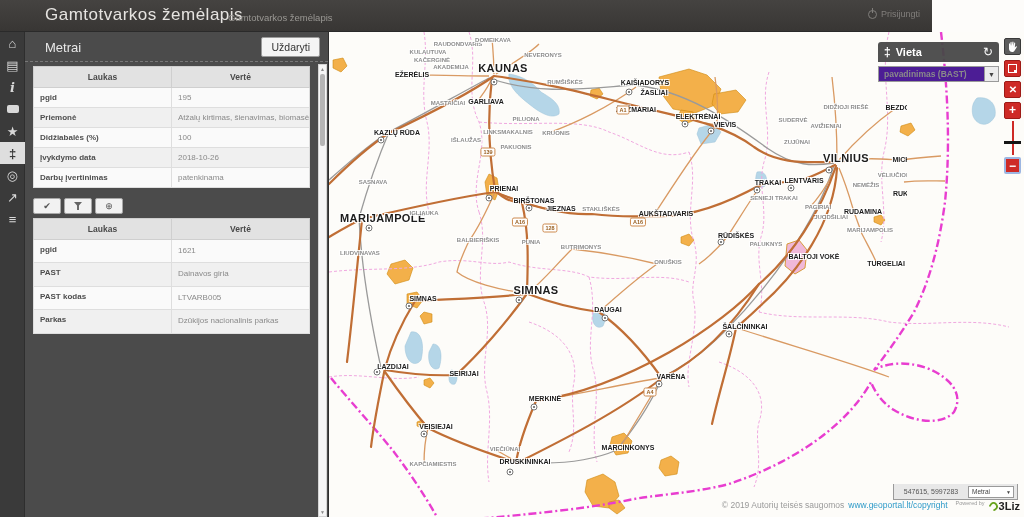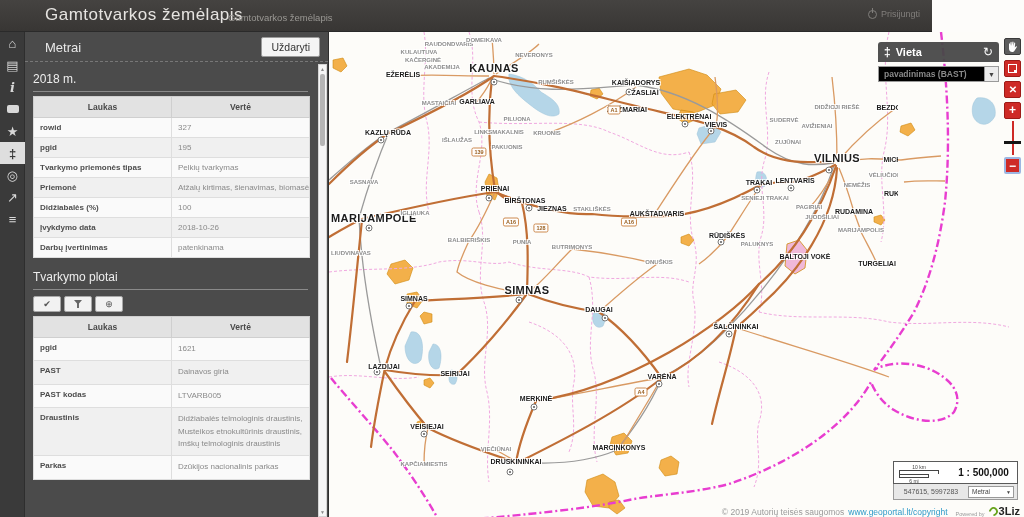--- a/index.html
+++ b/index.html
@@ -57,7 +57,7 @@
   
   .map{position:absolute;left:329px;top:32px;width:695px;height:485px;background:#fdfcf9;cursor:grab}
   .map svg{position:absolute;left:0;top:0}
-  .map-labels{position:absolute;left:329px;top:32px;width:569px;height:485px;pointer-events:none;overflow:hidden;z-index:5}
+  .map-labels{position:absolute;left:338px;top:32px;width:569px;height:485px;pointer-events:none;overflow:hidden;z-index:5}
   .lbl{position:absolute;transform:translate(-50%,-50%);font-weight:bold;color:#1c1c1c;white-space:nowrap;
        text-shadow:1px 1px 0 #fff,-1px -1px 0 #fff,1px -1px 0 #fff,-1px 1px 0 #fff}
   .lbl.c{font-size:11px;letter-spacing:.4px}

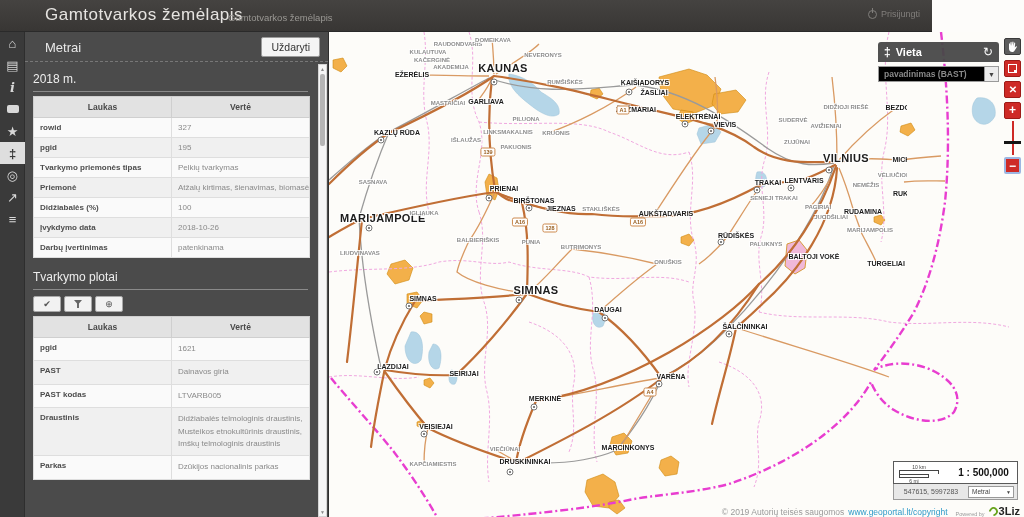--- a/index.html
+++ b/index.html
@@ -407,7 +407,6 @@
       <button class="close-btn">Uždaryti</button>
     </div>
 
-    <div class="sec-head">2018 m.</div>
     <table class="ptable">
       <thead>
         <tr>

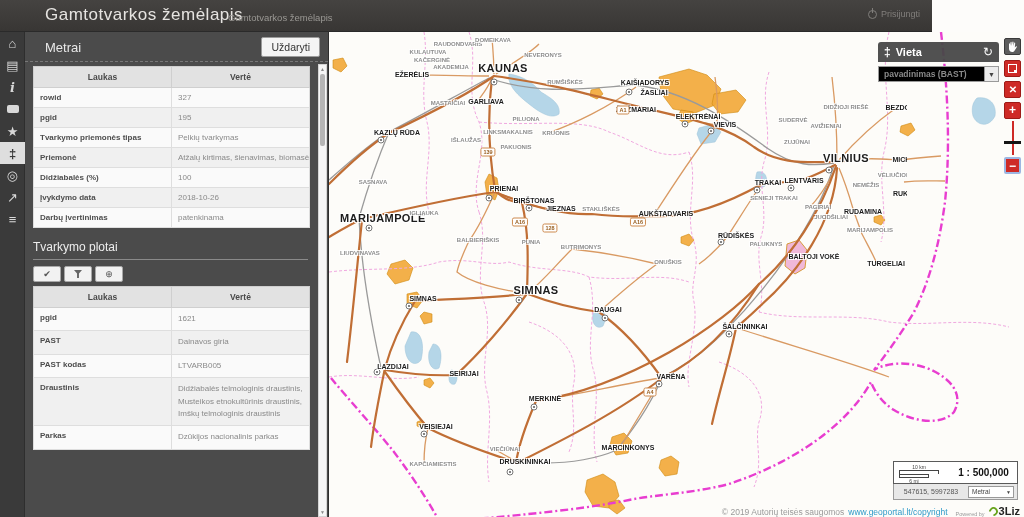--- a/index.html
+++ b/index.html
@@ -74,7 +74,7 @@
   .vieta-head .vpin{font-weight:bold;font-size:12px}
   .vieta-head .vtitle{font-size:11px;font-weight:bold;flex:1}
   .vieta-head .vrefresh{font-size:12px;cursor:pointer}
-  .vieta-select{margin-top:4px;height:16px;background:#000000;border:1px solid #9a9a9a;display:flex;align-items:center;cursor:pointer}
+  .vieta-select{margin-top:4px;height:16px;background:#4c1d95;border:1px solid #9a9a9a;display:flex;align-items:center;cursor:pointer}
   .vieta-select .vval{flex:1;font-size:8.5px;font-weight:bold;color:#8a8a8a;padding-left:5px}
   .vieta-select .varrow{width:14px;height:100%;border-left:1px solid #9a9a9a;background:#ececec;
      display:flex;align-items:center;justify-content:center;font-size:7px;color:#444}

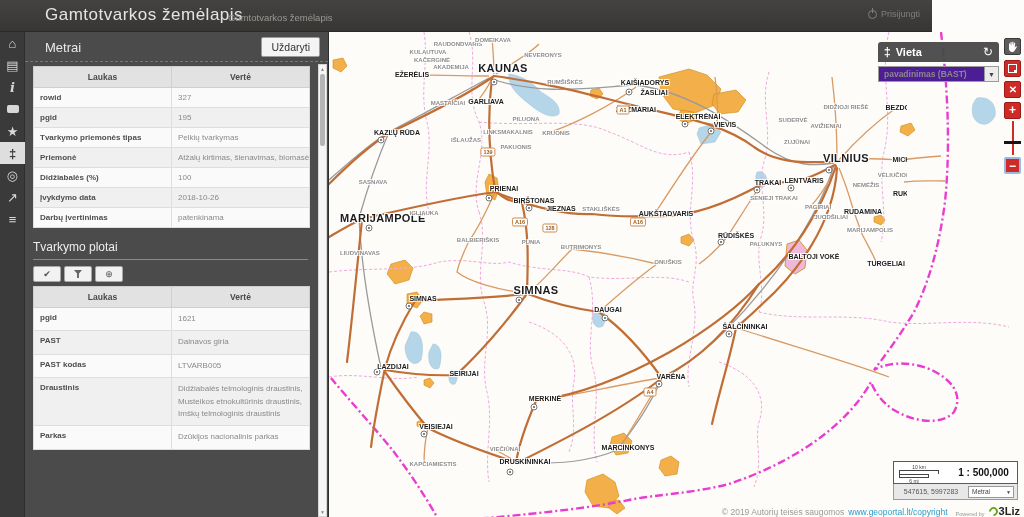--- a/index.html
+++ b/index.html
@@ -416,10 +416,6 @@
       </thead>
       <tbody>
           <tr>
-            <td class="f">rowid</td>
-            <td class="v">327</td>
-          </tr>
-          <tr>
             <td class="f">pgid</td>
             <td class="v">195</td>
           </tr>

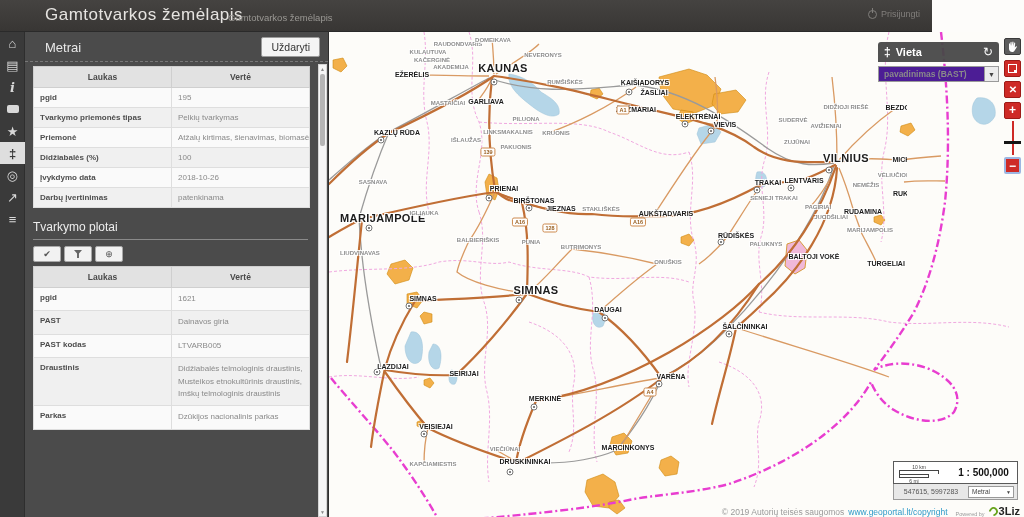--- a/index.html
+++ b/index.html
@@ -420,10 +420,6 @@
             <td class="v">195</td>
           </tr>
           <tr>
-            <td class="f">Tvarkymo priemonės tipas</td>
-            <td class="v">Pelkių tvarkymas</td>
-          </tr>
-          <tr>
             <td class="f">Priemonė</td>
             <td class="v">Atžalų kirtimas, šienavimas, biomasės pašalinimas.</td>
           </tr>

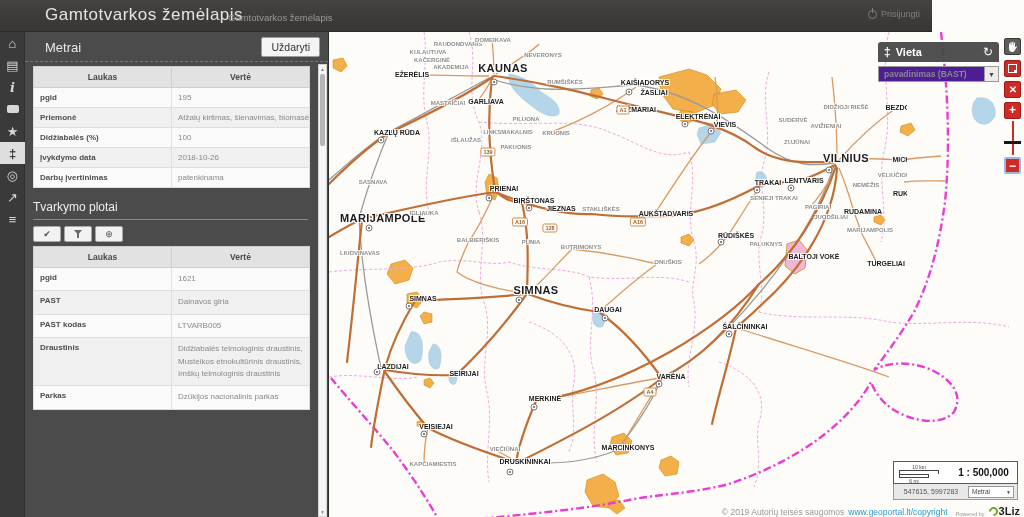--- a/index.html
+++ b/index.html
@@ -438,7 +438,6 @@
         </tbody>
     </table>
 
-    <div class="sec-head">Tvarkymo plotai</div>
     <div class="mini-toolbar">
       <span class="mini-btn">
           <span>✔</span>

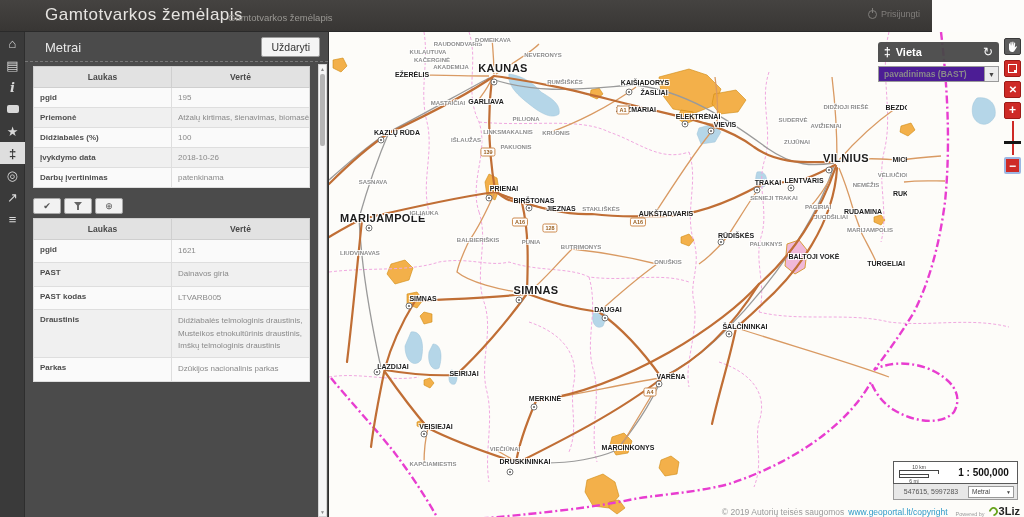--- a/index.html
+++ b/index.html
@@ -470,10 +470,6 @@
             <td class="v">LTVARB005</td>
           </tr>
           <tr>
-            <td class="f">Draustinis</td>
-            <td class="v">Didžiabalės telmologinis draustinis, Musteikos etnokultūrinis draustinis, Imškų telmologinis draustinis</td>
-          </tr>
-          <tr>
             <td class="f">Parkas</td>
             <td class="v">Dzūkijos nacionalinis parkas</td>
           </tr>

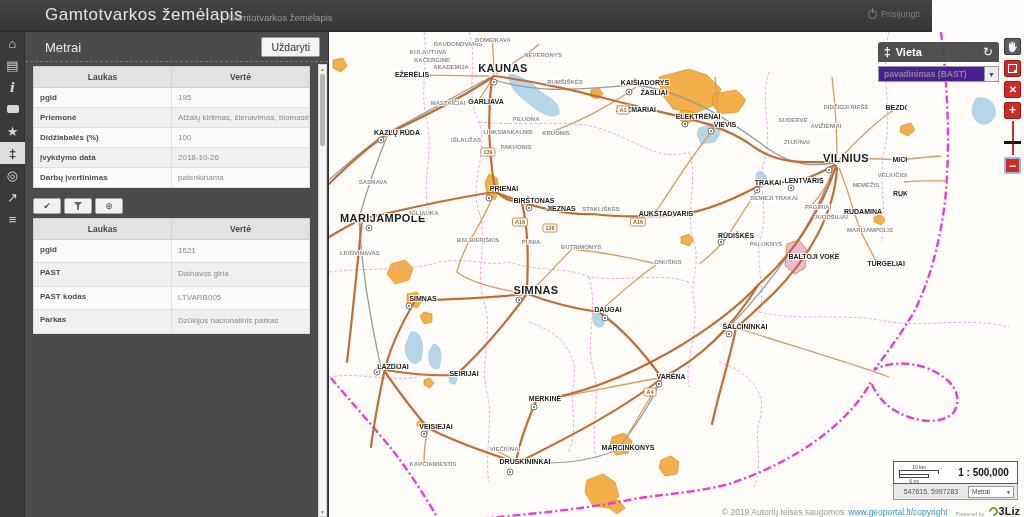--- a/index.html
+++ b/index.html
@@ -509,15 +509,6 @@
   <div class="zoomtick"></div>
   <div class="mapbtn red btn-minus"><span>−</span></div>
 
-  <div class="scalebox">
-    <span class="sbar">
-      <span class="kmlab">10 km</span>
-      <span class="kline"></span>
-      <span class="mline"></span>
-      <span class="milab">6 mi</span>
-    </span>
-    <span class="ratio">1 : 500,000</span>
-  </div>
   <div class="coordbox">
     <span class="coords">547615, 5997283</span>
     <span class="unitsel">

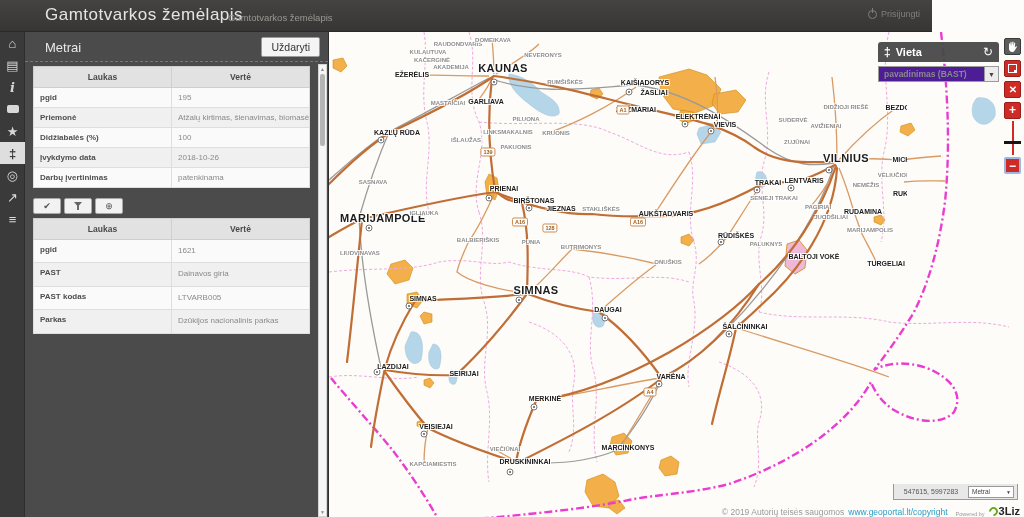--- a/index.html
+++ b/index.html
@@ -108,7 +108,7 @@
   .unitsel .uarr{font-size:5px;color:#444;padding-right:2px}
 
   
-  .attrib{position:absolute;right:4px;top:500px;height:17px;display:flex;align-items:flex-end;gap:4px;z-index:10;font-size:8.5px}
+  .attrib{position:absolute;right:4px;top:500px;height:17px;display:flex;align-items:flex-start;gap:4px;z-index:10;font-size:8.5px}
   .attrib .copy{color:#9a9a9a}
   .attrib a{color:#2f9bc9;text-decoration:none}
   .attrib .pby{font-size:5.5px;color:#9a9a9a;margin-left:4px}

